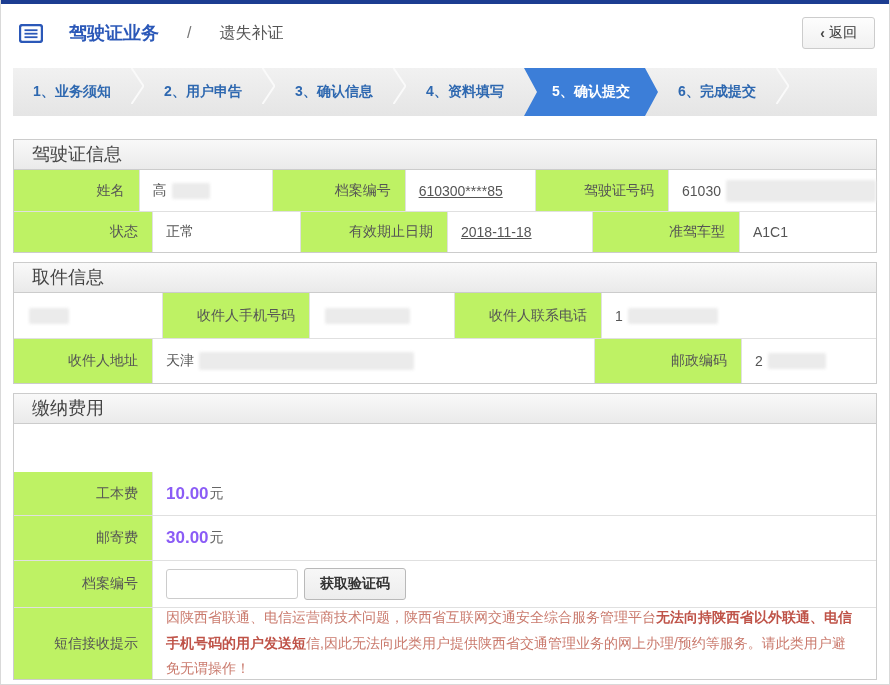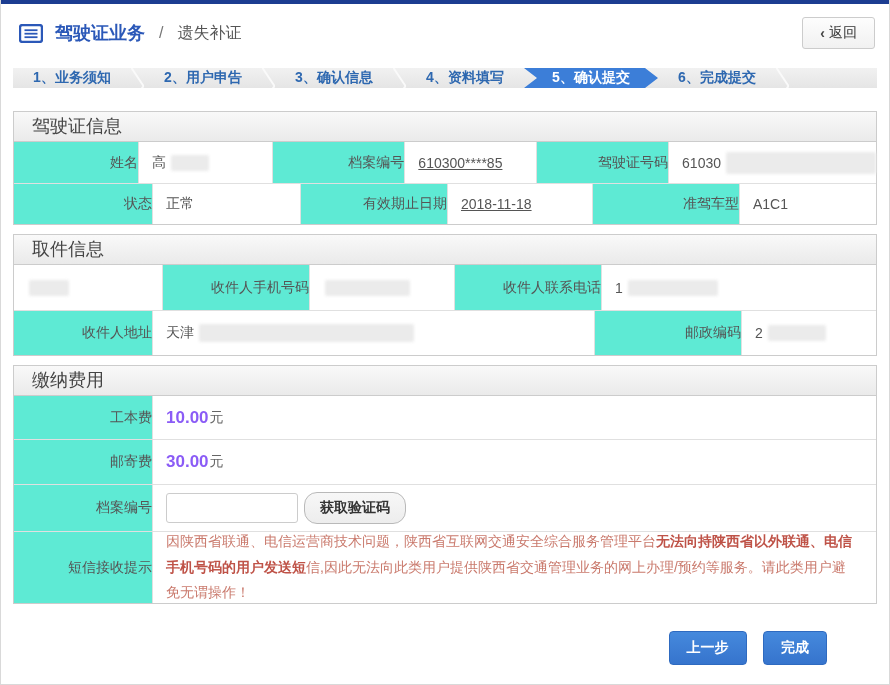--- a/index.html
+++ b/index.html
@@ -16,7 +16,7 @@
 
   
   .header { height: 58px; display: flex; align-items: center; justify-content: space-between; padding: 0 14px 0 18px; background:#fff; }
-  .header-left { display: flex; align-items: center; gap: 12px; }
+  .header-left { display: flex; align-items: center; gap: 26px; }
   .hdr-icon { width: 24px; height: 19px; flex: 0 0 auto; }
   .page-title { font-size: 18px; font-weight: bold; color: #2b58b8; }
   .crumb-sep { font-size: 16px; color: #777; margin: 0 2px; }

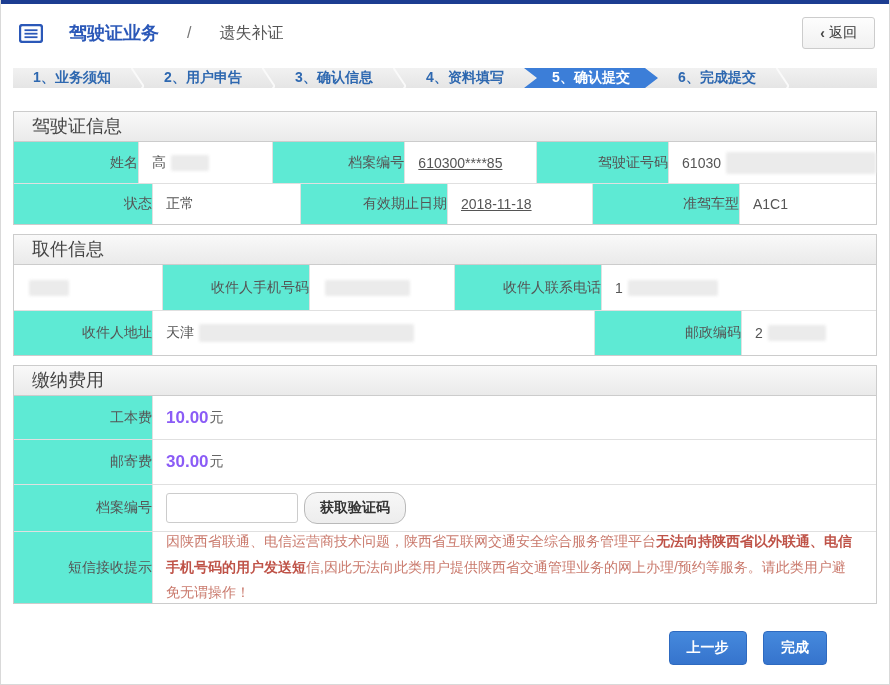--- a/index.html
+++ b/index.html
@@ -29,7 +29,7 @@
   .back-btn .chev { font-weight: bold; font-size: 14px; color:#444; }
 
   
-  .steps { margin: 6px 12px 0; height: 20px; background: linear-gradient(#f1f1f1,#e5e5e5); display: flex; align-items: stretch; overflow: hidden; }
+  .steps { margin: 6px 12px 0; height: 48px; background: linear-gradient(#f1f1f1,#e5e5e5); display: flex; align-items: stretch; overflow: hidden; }
   .step { width: 118px; display: flex; align-items: center; justify-content: center; font-size: 14px; font-weight: bold; color: #2e68b0; }
   .sep { flex: 0 0 auto; }
   .step.active {

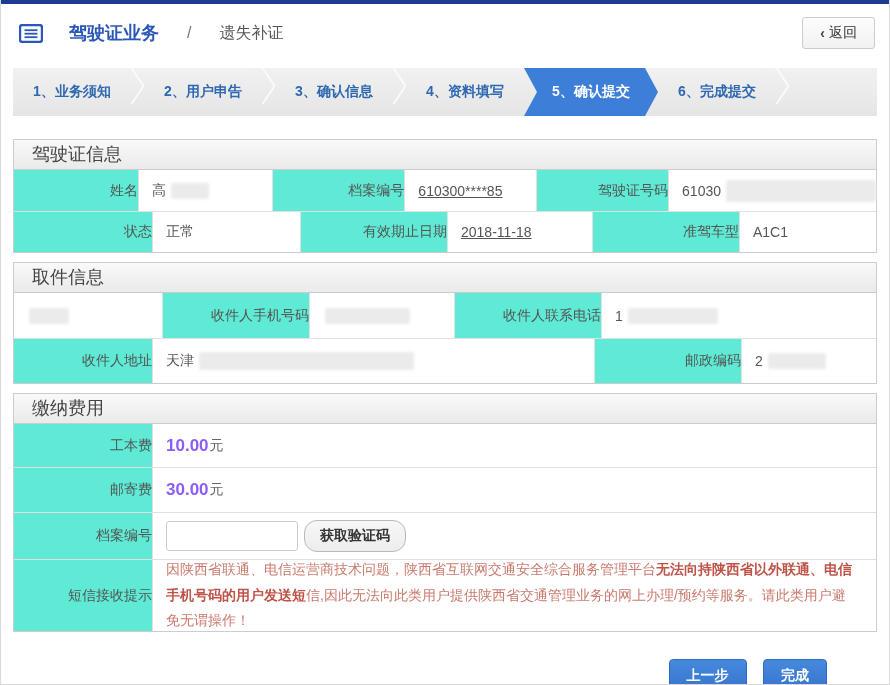--- a/index.html
+++ b/index.html
@@ -50,7 +50,7 @@
   .row { display: flex; align-items: stretch; }
   .row + .row { border-top: 1px solid #e0e0e0; }
   .row > div + div { border-left: 1px solid #e0e0e0; }
-  .cl { background: #5eead4; display: flex; align-items: center; justify-content: flex-end; font-size: 14px; color: #555; }
+  .cl { background: #bef264; display: flex; align-items: center; justify-content: flex-end; padding-right: 14px; font-size: 14px; color: #555; }
   .cv { background: #fff; display: flex; align-items: center; padding-left: 13px; font-size: 14px; color: #555; }
   .w-l1 { width: 138px; } .w-v1 { width: 148px; }
   .w-l2 { width: 147px; } .w-v2 { width: 145px; text-decoration: underline; }

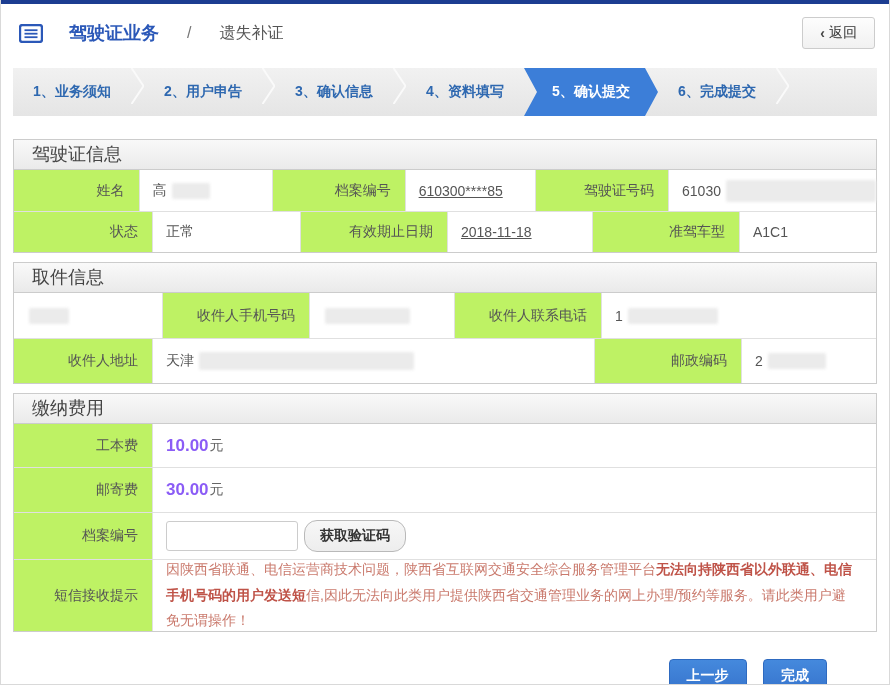--- a/index.html
+++ b/index.html
@@ -57,7 +57,7 @@
   .w-l3 { width: 147px; } .w-v3 { flex: 1; }
   .w-wide { width: 442px; }
   .w-rest { flex: 1; }
-  .r41 { height: 41px; } .r45 { height: 45px; } .r43 { height: 43px; } .r47 { height: 47px; }
+  .r41 { height: 41px; } .r45 { height: 45px; } .r43 { height: 43px; margin-top: 48px; } .r47 { height: 47px; }
 
   .redact { display: inline-block; height: 16px; background: #ebebeb; border-radius: 2px; margin-left: 5px; filter: blur(1.5px); }
   .rd-name { width: 38px; } .rd-license { width: 150px; height: 22px; }

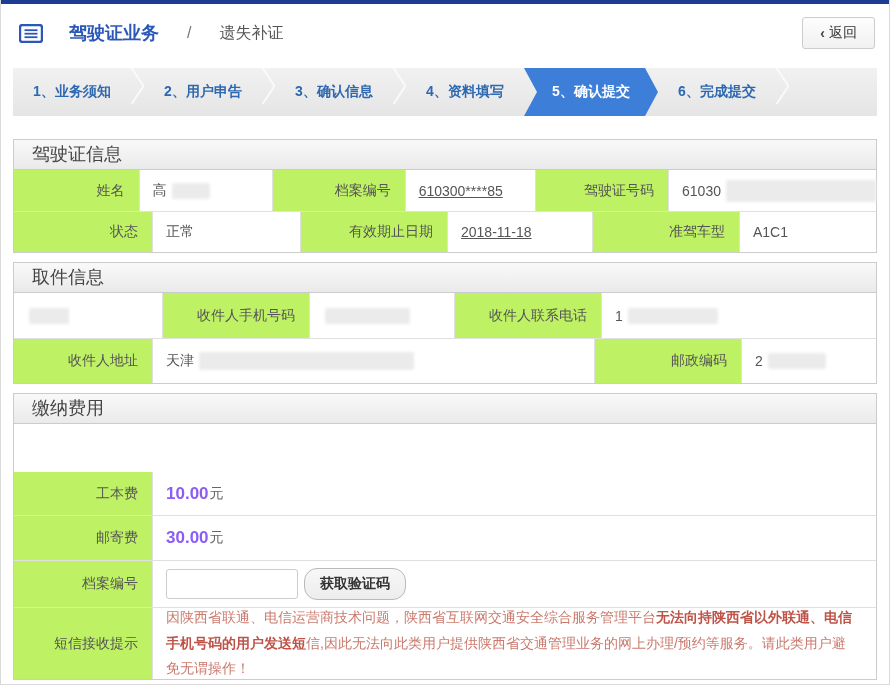--- a/index.html
+++ b/index.html
@@ -68,7 +68,7 @@
   .fee-unit { font-size: 14px; color: #666; margin-left: 1px; }
 
   .sms-input { width: 132px; height: 30px; border: 1px solid #ccc; border-radius: 3px; padding: 0 8px; font-size: 14px; color:#333; outline: none; }
-  .code-btn { margin-left: 6px; height: 32px; padding: 0 15px; background: linear-gradient(#f7f7f7,#ededed); border: 1px solid #b9b9b9; border-radius: 13px; font-size: 14px; font-weight: bold; color: #333; cursor: pointer; }
+  .code-btn { margin-left: 6px; height: 32px; padding: 0 15px; background: linear-gradient(#f7f7f7,#ededed); border: 1px solid #b9b9b9; border-radius: 3px; font-size: 14px; font-weight: bold; color: #333; cursor: pointer; }
 
   .notice-row { height: 72px; }
   .notice-cell { display: flex; align-items: center; padding: 10px 18px 10px 13px; }

